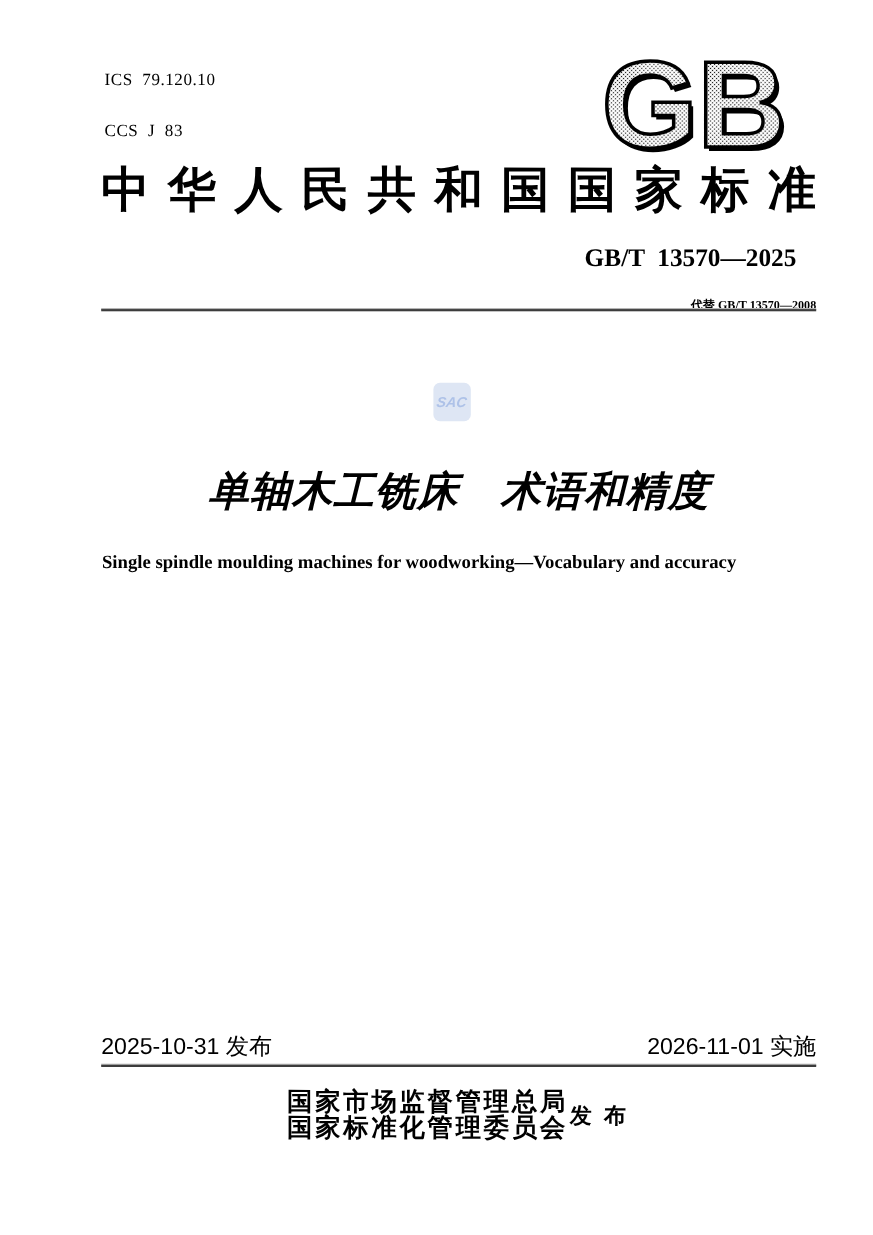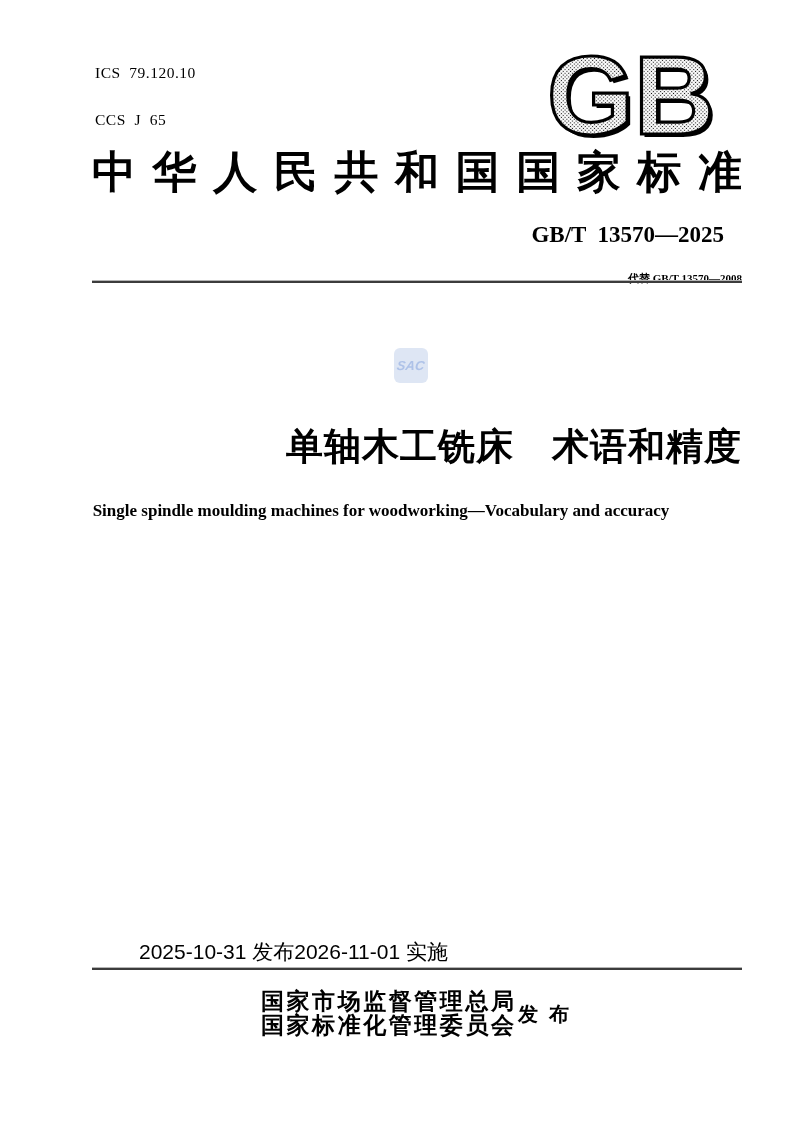--- a/index.html
+++ b/index.html
@@ -103,7 +103,7 @@
 
   <div class="ics-block">
     <div>ICS  79.120.10</div>
-    <div>CCS  J  65</div>
+    <div>CCS  J  83</div>
   </div>
 
   <div class="gb-logo">

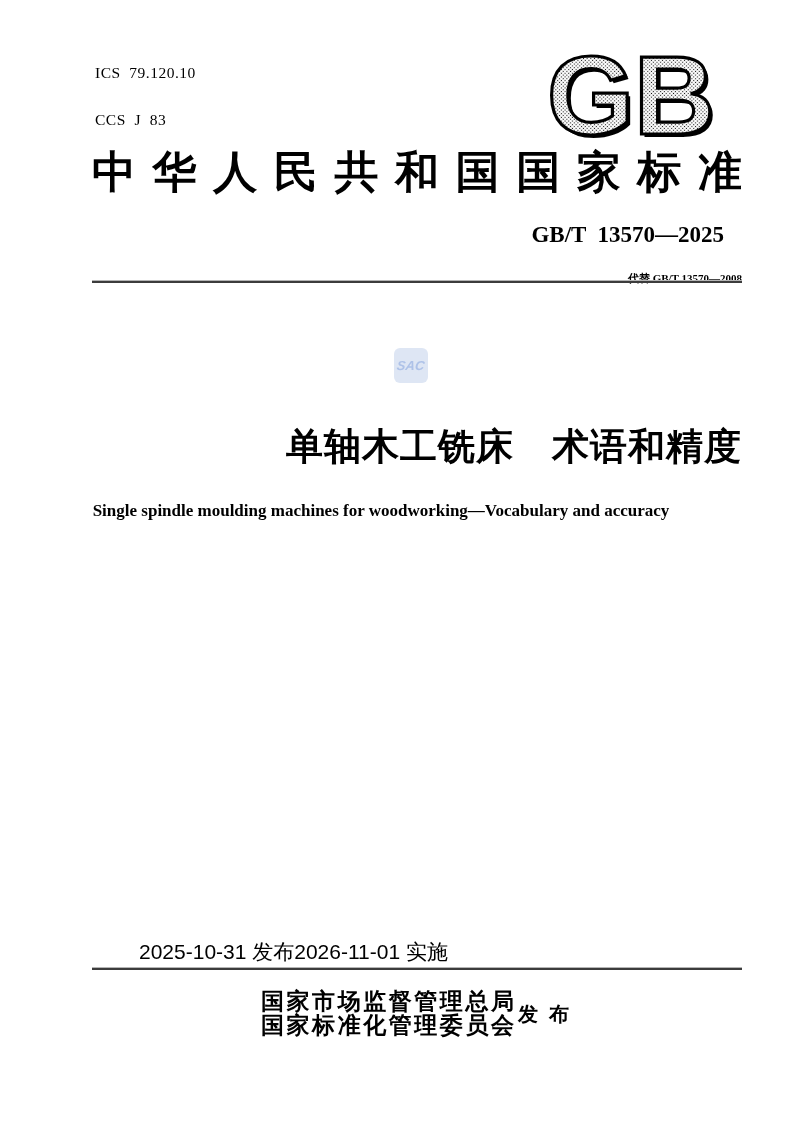--- a/index.html
+++ b/index.html
@@ -59,9 +59,9 @@
   
   .cn-title{
     position:absolute;left:92px;top:426px;width:650px;
-    text-align:right;
+    text-align:center;
     font-family:"Liberation Sans", sans-serif;
-    font-weight:bold;font-size:37px;line-height:42px;letter-spacing:1px;
+    font-weight:bold;font-size:37px;line-height:42px;letter-spacing:1px;font-style:italic;
   }
   .en-title{
     position:absolute;left:56px;top:500px;width:650px;

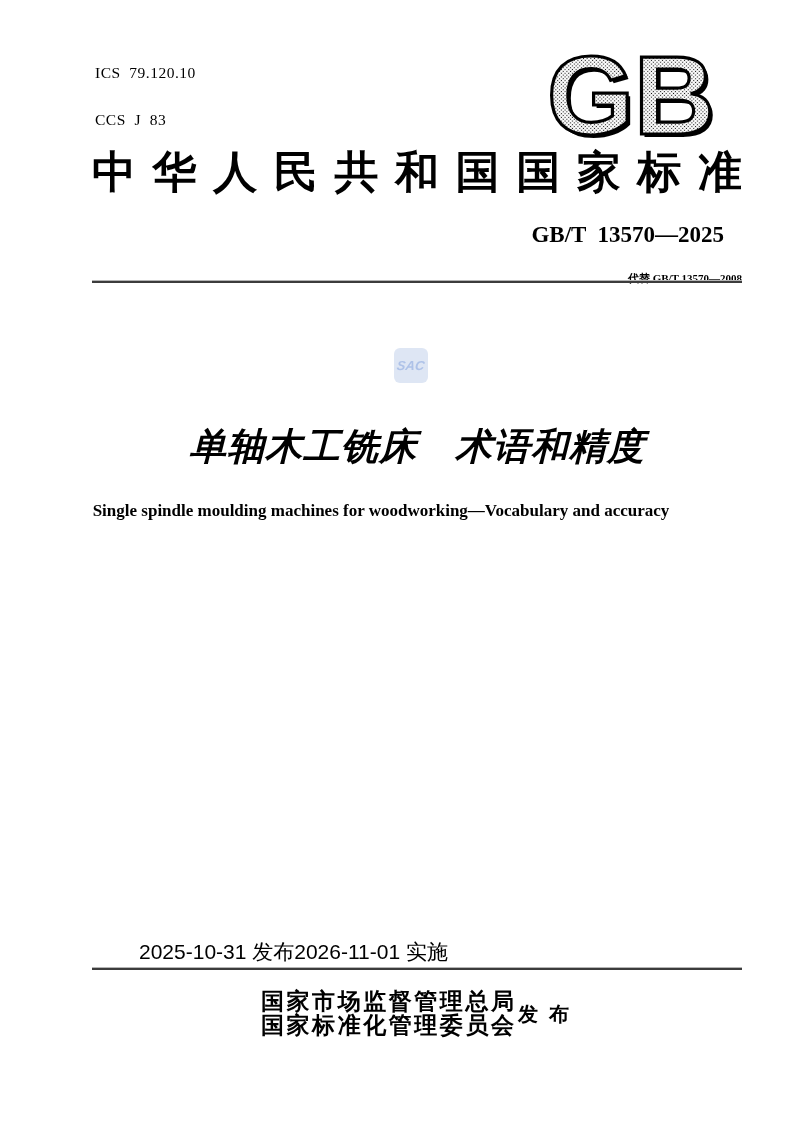--- a/index.html
+++ b/index.html
@@ -73,9 +73,9 @@
   
   .dates{
     position:absolute;left:92px;top:940px;width:650px;
-    display:flex;justify-content:flex-start;
+    display:flex;justify-content:space-between;
     font-family:"Liberation Sans", sans-serif;
-    font-size:21px;line-height:24px;margin-left:47px;
+    font-size:21px;line-height:24px;
   }
 
   

